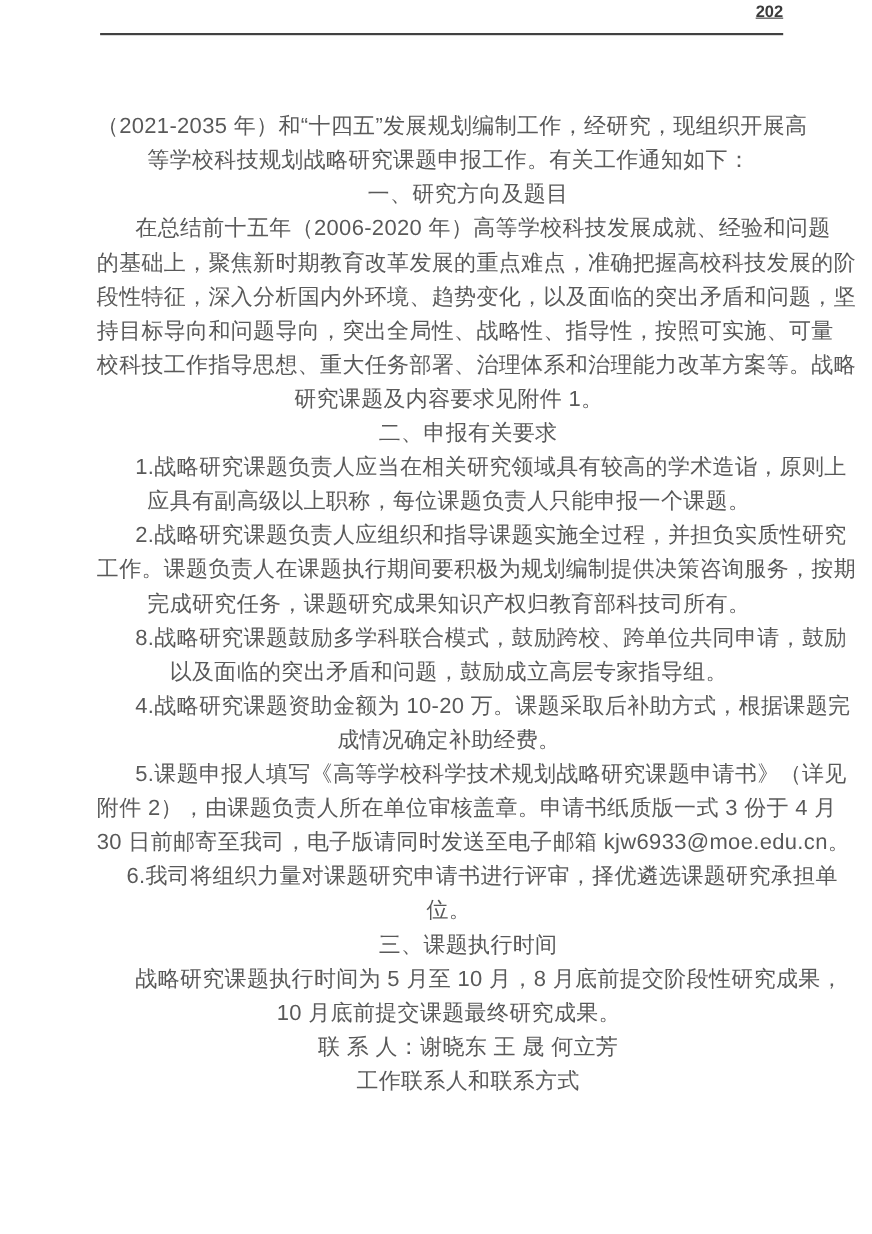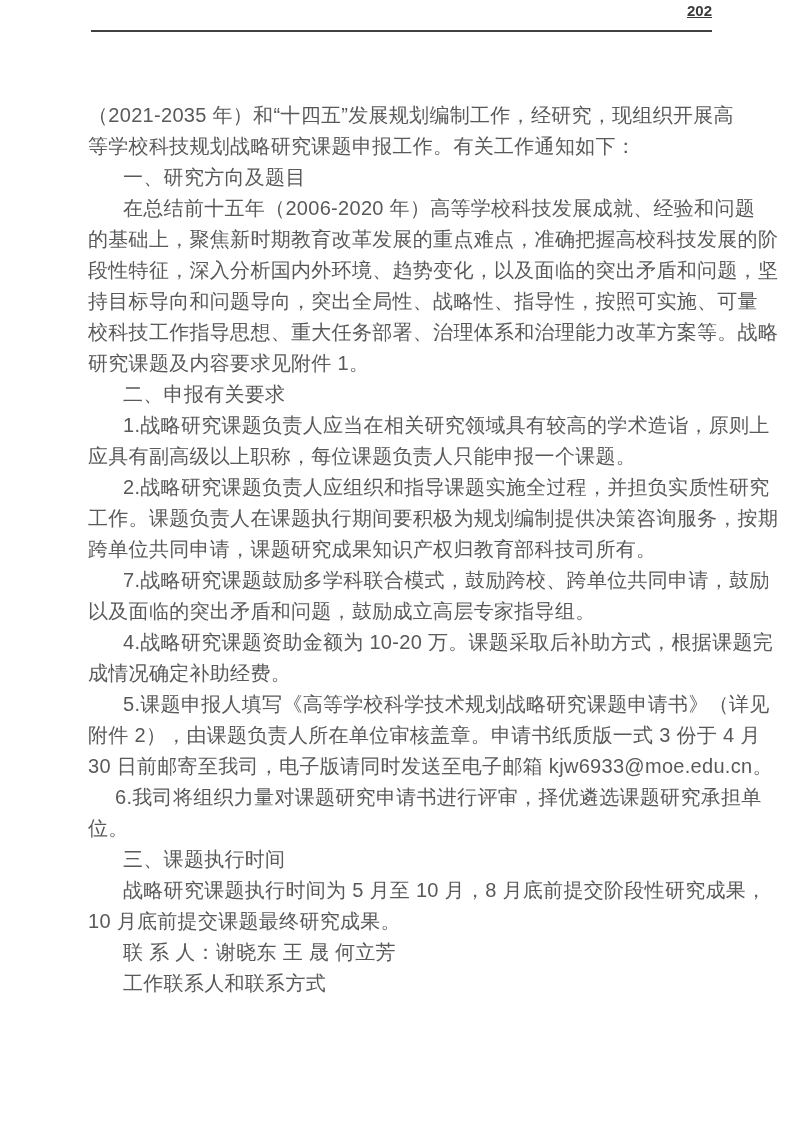--- a/index.html
+++ b/index.html
@@ -45,6 +45,7 @@
   .line {
     height: 31px;
     white-space: nowrap;
+    text-align: center;
   }
   .ind  { padding-left: 35px; }  
   .ind6 { padding-left: 27px; }  

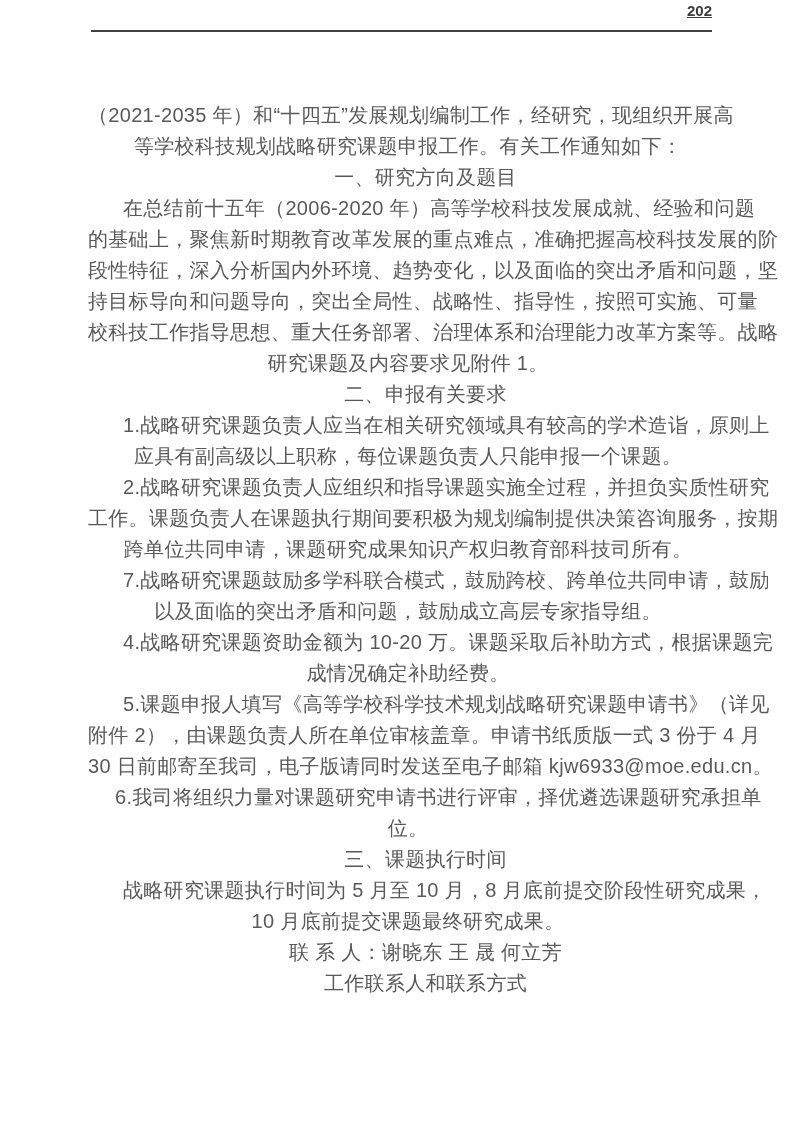--- a/index.html
+++ b/index.html
@@ -73,7 +73,7 @@
     <div class="line">应具有副高级以上职称，每位课题负责人只能申报一个课题。</div>
     <div class="line ind">2.战略研究课题负责人应组织和指导课题实施全过程，并担负实质性研究</div>
     <div class="line">工作。课题负责人在课题执行期间要积极为规划编制提供决策咨询服务，按期</div>
-    <div class="line">跨单位共同申请，课题研究成果知识产权归教育部科技司所有。</div>
+    <div class="line">完成研究任务，课题研究成果知识产权归教育部科技司所有。</div>
     <div class="line ind">7.战略研究课题鼓励多学科联合模式，鼓励跨校、跨单位共同申请，鼓励</div>
     <div class="line">以及面临的突出矛盾和问题，鼓励成立高层专家指导组。</div>
     <div class="line ind">4.战略研究课题资助金额为 10-20 万。课题采取后补助方式，根据课题完</div>

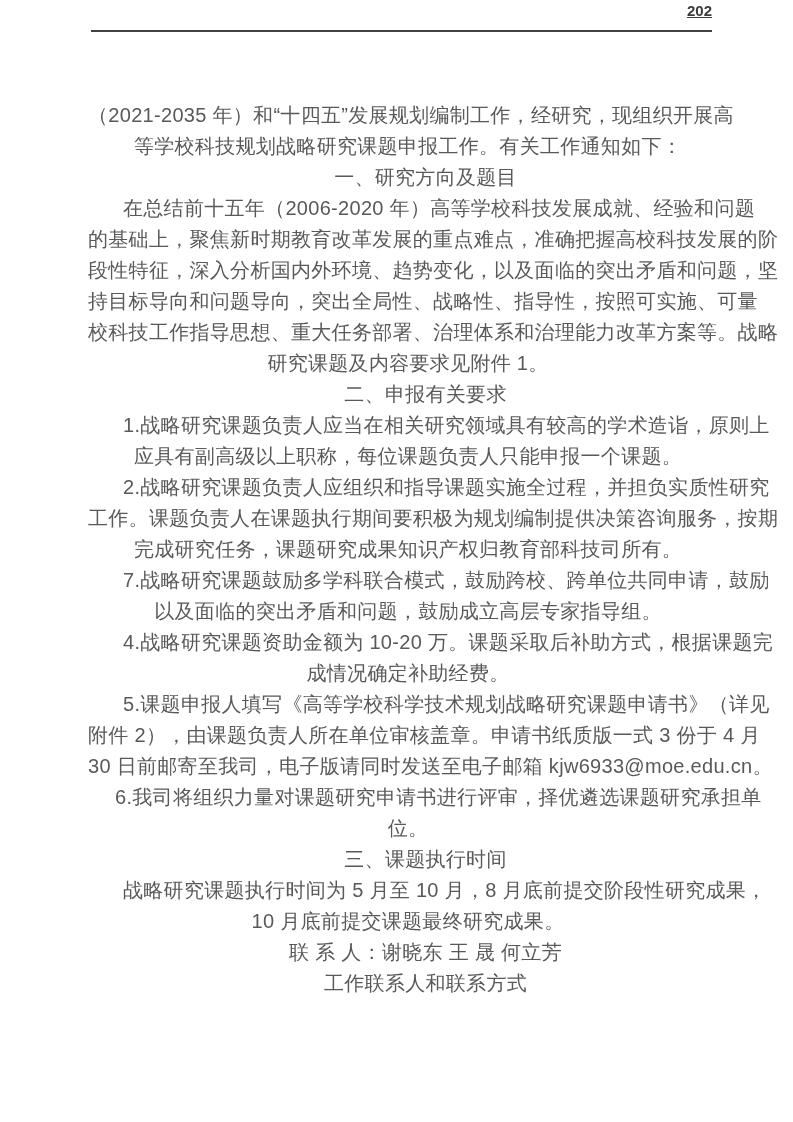--- a/index.html
+++ b/index.html
@@ -74,7 +74,7 @@
     <div class="line ind">2.战略研究课题负责人应组织和指导课题实施全过程，并担负实质性研究</div>
     <div class="line">工作。课题负责人在课题执行期间要积极为规划编制提供决策咨询服务，按期</div>
     <div class="line">完成研究任务，课题研究成果知识产权归教育部科技司所有。</div>
-    <div class="line ind">7.战略研究课题鼓励多学科联合模式，鼓励跨校、跨单位共同申请，鼓励</div>
+    <div class="line ind">8.战略研究课题鼓励多学科联合模式，鼓励跨校、跨单位共同申请，鼓励</div>
     <div class="line">以及面临的突出矛盾和问题，鼓励成立高层专家指导组。</div>
     <div class="line ind">4.战略研究课题资助金额为 10-20 万。课题采取后补助方式，根据课题完</div>
     <div class="line">成情况确定补助经费。</div>

